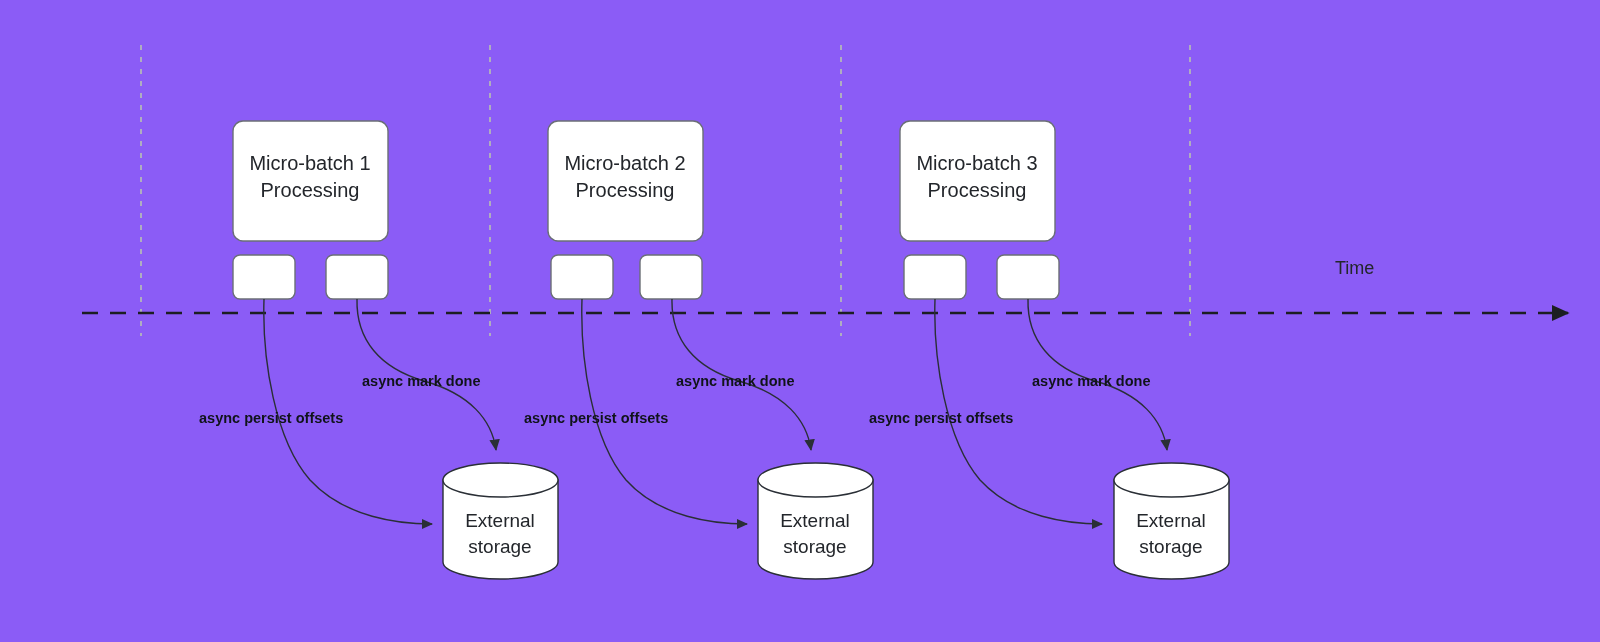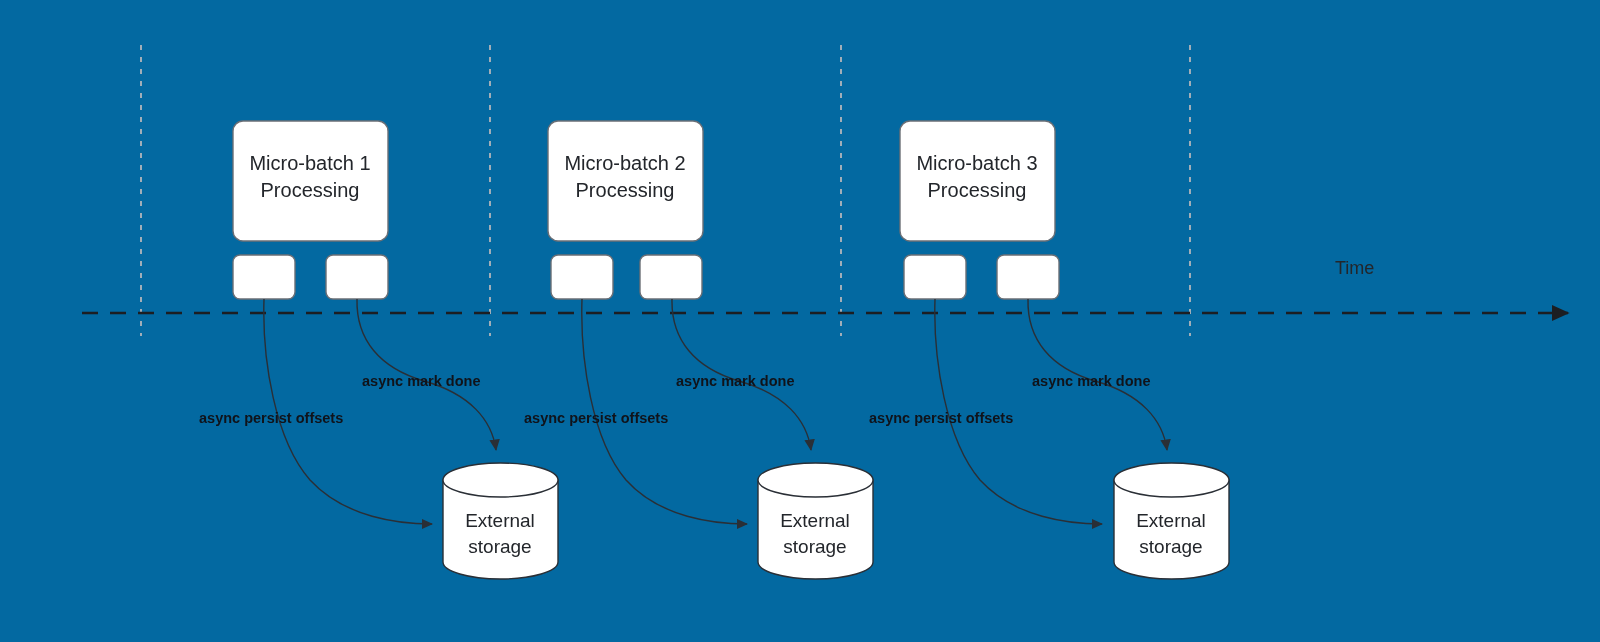--- a/index.html
+++ b/index.html
@@ -17,7 +17,7 @@
     position: relative;
     width: 1600px;
     height: 642px;
-    background: #0369a1;
+    background: #8b5cf6;
   }
   #diagram-svg {
     position: absolute;

